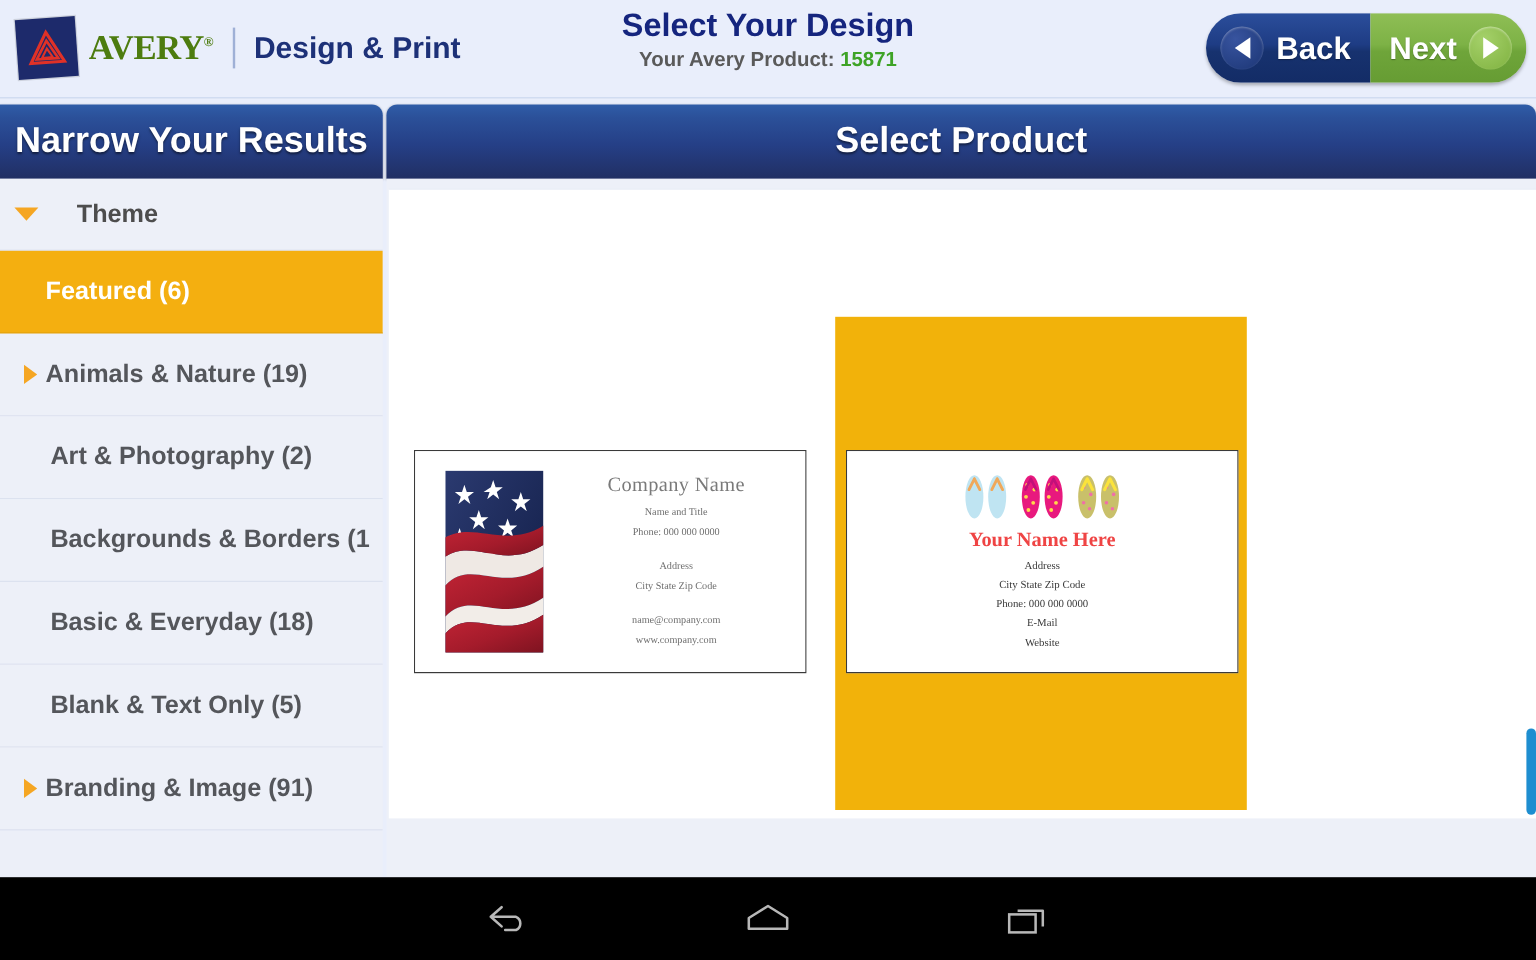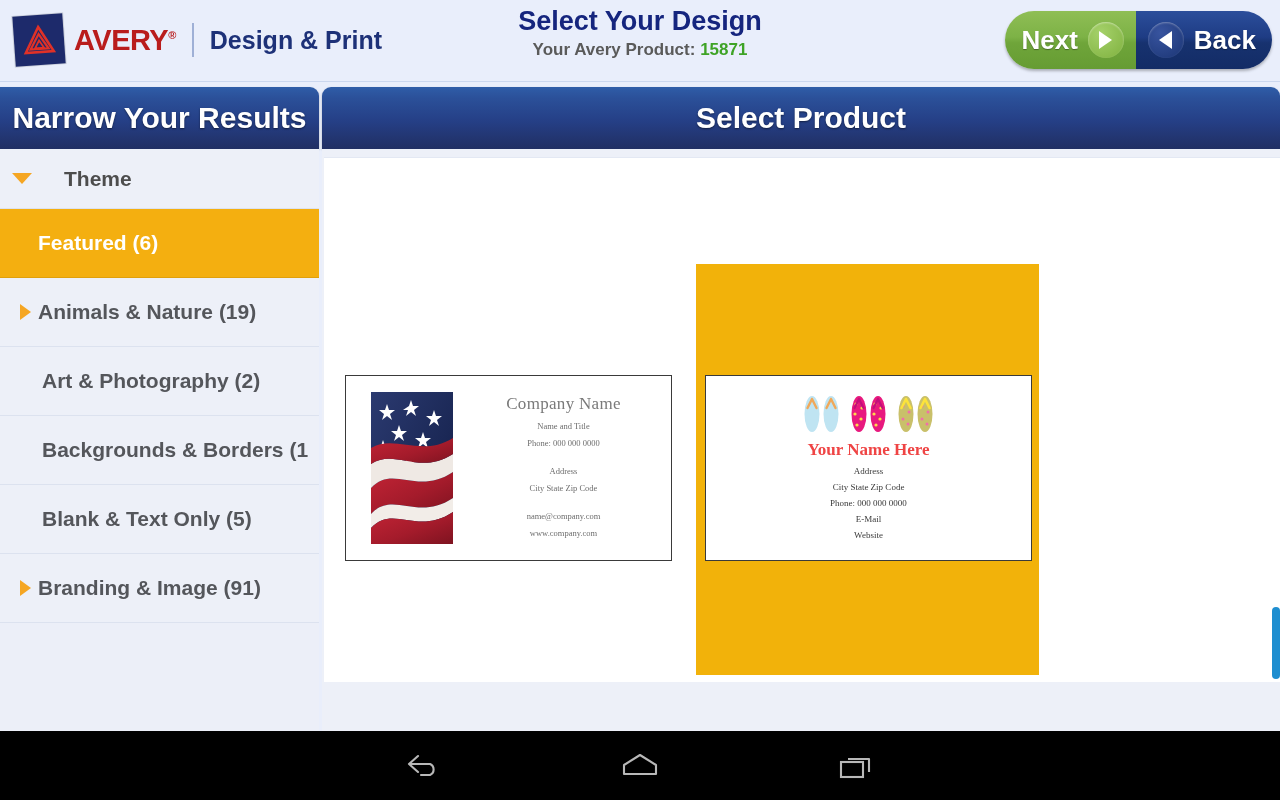--- a/index.html
+++ b/index.html
@@ -30,9 +30,9 @@
   }
   .logo-mark svg { display:block; }
   .wordmark {
-    font-size:29px; font-weight:bold; color:#b91c1c;
+    font-size:29px; font-weight:bold; color:#4d7c0f;
     letter-spacing:-0.5px; margin-left:10px; line-height:1;
-    font-family:Liberation Sans, sans-serif;
+    font-family:Liberation Serif, serif;
   }
   .wordmark sup { font-size:11px; vertical-align:super; }
   .vdiv { width:2px; height:34px; background:#9FB0D6; margin:0 16px; }

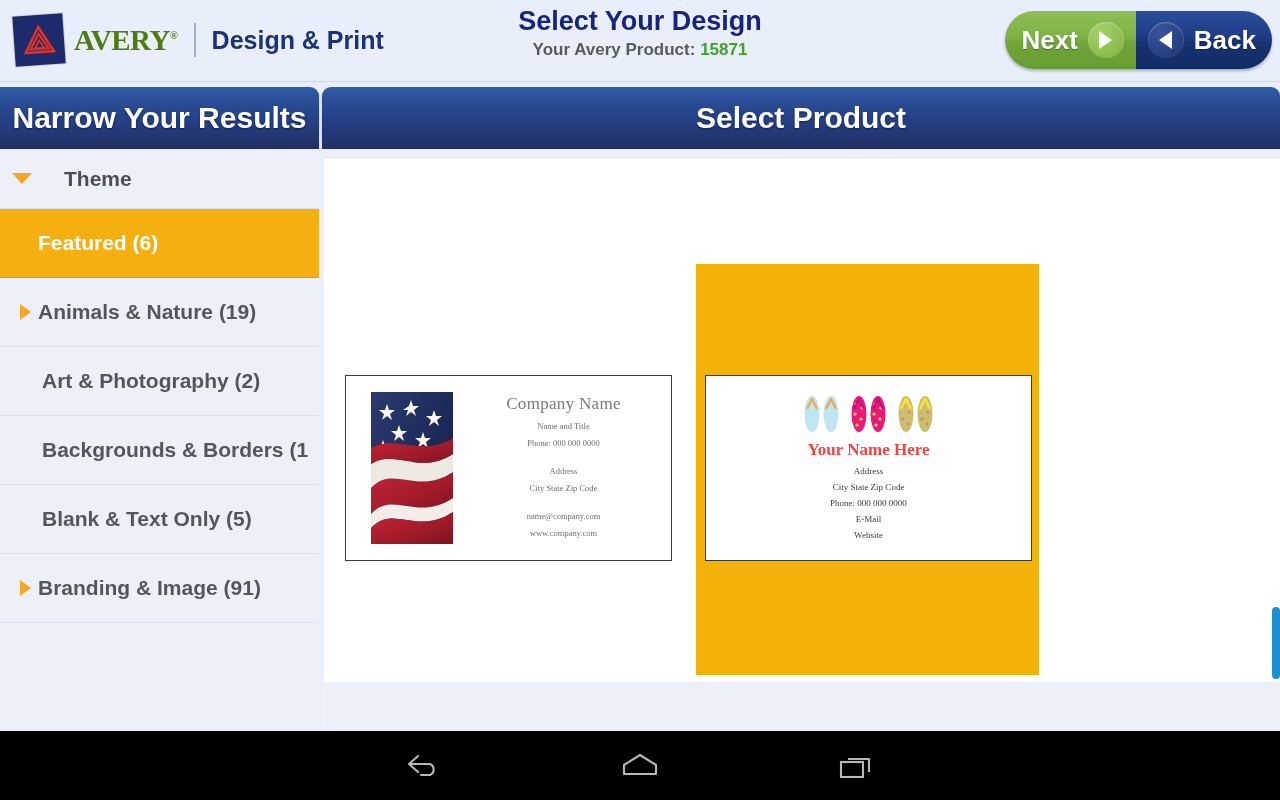--- a/index.html
+++ b/index.html
@@ -181,17 +181,17 @@
     </div>
 
     <div id="navbtns">
+      <div class="navbtn" id="backbtn">
+        <span class="circ">
+            <span class="tri-l"></span>
+          </span>
+        <span class="lbl">Back</span>
+      </div>
       <div class="navbtn" id="nextbtn">
         <span class="lbl">Next</span>
         <span class="circ">
             <span class="tri-r"></span>
           </span>
-      </div>
-      <div class="navbtn" id="backbtn">
-        <span class="circ">
-            <span class="tri-l"></span>
-          </span>
-        <span class="lbl">Back</span>
       </div>
     </div>
   </div>

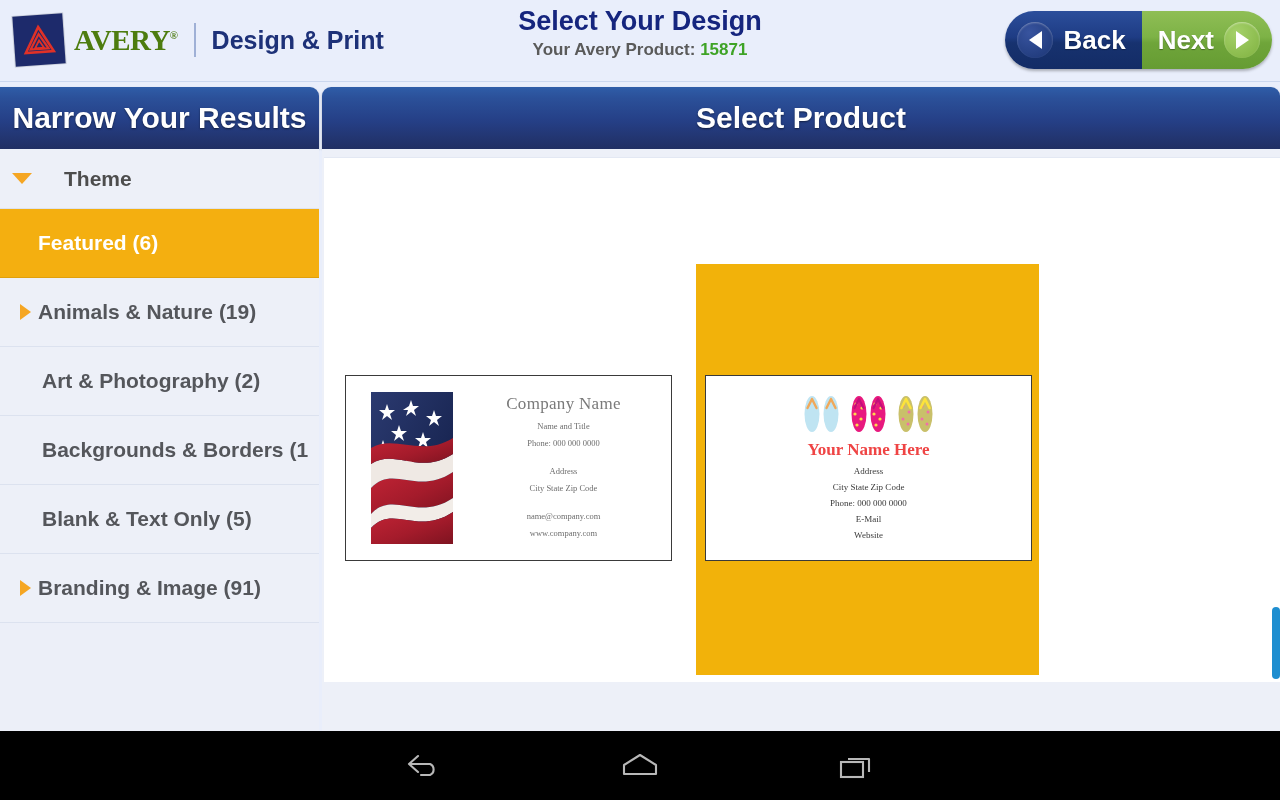--- a/index.html
+++ b/index.html
@@ -229,6 +229,10 @@
         <span class="ilabel">Backgrounds &amp; Borders  (1</span>
       </div>
 
+      <div class="side-item indent">
+        <span class="caretbox"></span>
+        <span class="ilabel">Basic &amp; Everyday  (18)</span>
+      </div>
 
       <div class="side-item indent">
         <span class="caretbox"></span>

